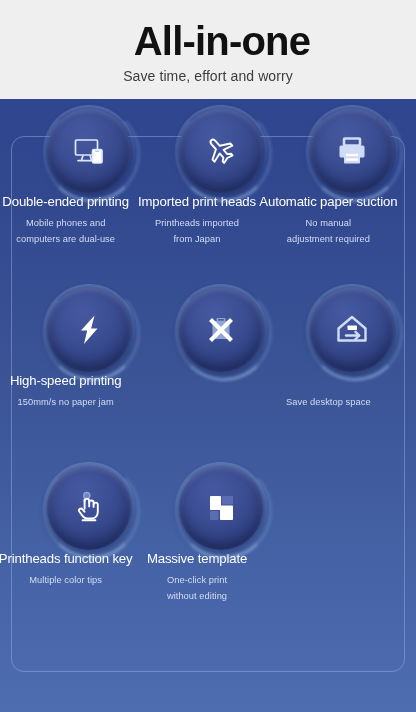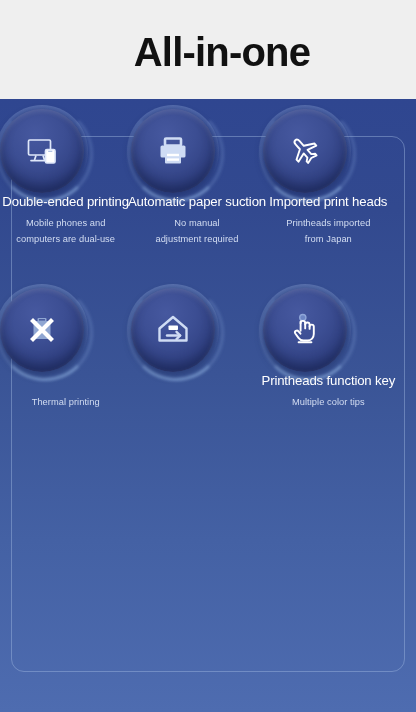--- a/index.html
+++ b/index.html
@@ -165,6 +165,7 @@
 
 <div class="header">
   <div class="header-title">All-in-one</div>
+  <div class="header-sub">Save time, effort and worry</div>
 </div>
 
 <div class="panel">

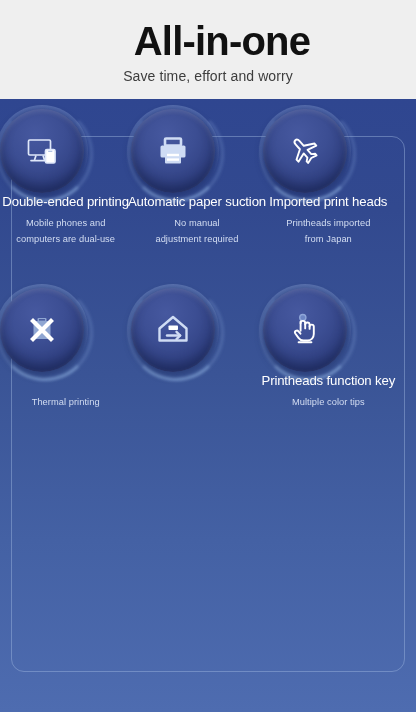--- a/index.html
+++ b/index.html
@@ -78,7 +78,7 @@
     position:relative;
     display:flex;
     flex-direction:column;
-    align-items:flex-start;
+    align-items:flex-end;
   }
 
   

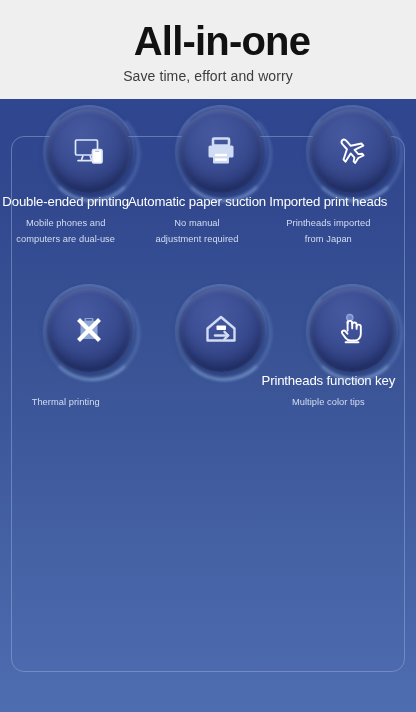--- a/index.html
+++ b/index.html
@@ -193,6 +193,21 @@
     <div class="cell">
       <div class="disc-wrap">
         <div class="disc">
+          <svg width="40" height="40" viewBox="0 0 40 40" fill="none" stroke="#ffffff" stroke-width="1.9" stroke-linejoin="round" stroke-linecap="round">
+            <g transform="rotate(-42 20 20)">
+              <path d="M20 5.5 c1.7 0 2.6 1.6 2.6 3.6 v6.2 l9.4 5.4 v2.9 l-9.4-2.7 v5.6 l3.1 2.3 v2.2 l-5.7-1.6 l-5.7 1.6 v-2.2 l3.1-2.3 v-5.6 l-9.4 2.7 v-2.9 l9.4-5.4 V9.1 c0-2 0.9-3.6 2.6-3.6 z"></path>
+            </g>
+          </svg>
+        </div>
+      </div>
+      <div class="title">Imported print heads</div>
+      <div class="sub">Printheads imported
+from Japan</div>
+    </div>
+
+    <div class="cell">
+      <div class="disc-wrap">
+        <div class="disc">
           <svg width="40" height="40" viewBox="0 0 40 40">
             <rect x="12" y="7.5" width="16" height="7" rx="1" fill="none" stroke="#cfdcf4" stroke-width="2.6"></rect>
             <rect x="7.5" y="14.5" width="25" height="12" rx="1.6" fill="#cfdcf4"></rect>
@@ -205,21 +220,6 @@
       <div class="title">Automatic paper suction</div>
       <div class="sub">No manual
 adjustment required</div>
-    </div>
-
-    <div class="cell">
-      <div class="disc-wrap">
-        <div class="disc">
-          <svg width="40" height="40" viewBox="0 0 40 40" fill="none" stroke="#ffffff" stroke-width="1.9" stroke-linejoin="round" stroke-linecap="round">
-            <g transform="rotate(-42 20 20)">
-              <path d="M20 5.5 c1.7 0 2.6 1.6 2.6 3.6 v6.2 l9.4 5.4 v2.9 l-9.4-2.7 v5.6 l3.1 2.3 v2.2 l-5.7-1.6 l-5.7 1.6 v-2.2 l3.1-2.3 v-5.6 l-9.4 2.7 v-2.9 l9.4-5.4 V9.1 c0-2 0.9-3.6 2.6-3.6 z"></path>
-            </g>
-          </svg>
-        </div>
-      </div>
-      <div class="title">Imported print heads</div>
-      <div class="sub">Printheads imported
-from Japan</div>
     </div>
 
 

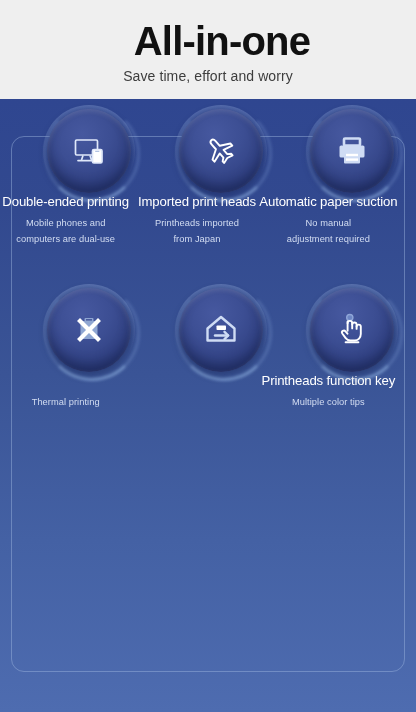--- a/index.html
+++ b/index.html
@@ -222,6 +222,17 @@
 adjustment required</div>
     </div>
 
+    <div class="cell">
+      <div class="disc-wrap">
+        <div class="disc">
+          <svg width="40" height="40" viewBox="0 0 40 40">
+            <path d="M25.5 5.5 L12 20.5 h6.2 L15 34 L28.5 18.6 h-6.4 z" fill="#ffffff"></path>
+          </svg>
+        </div>
+      </div>
+      <div class="title">High-speed printing</div>
+      <div class="sub">150mm/s no paper jam</div>
+    </div>
 
     <div class="cell">
       <div class="disc-wrap">

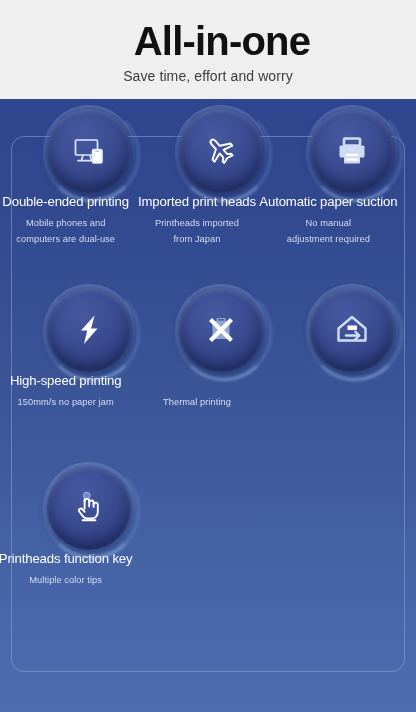--- a/index.html
+++ b/index.html
@@ -245,7 +245,6 @@
           </svg>
         </div>
       </div>
-      <div class="sub">Thermal printing</div>
     </div>
 
     <div class="cell">

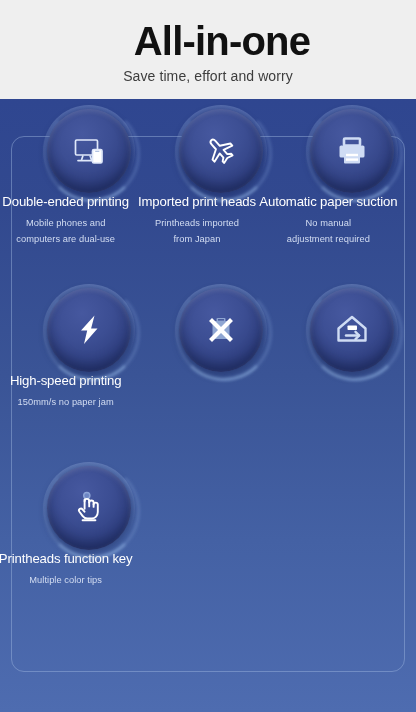--- a/index.html
+++ b/index.html
@@ -258,6 +258,7 @@
           </svg>
         </div>
       </div>
+      <div class="sub">Save desktop space</div>
     </div>
 
 

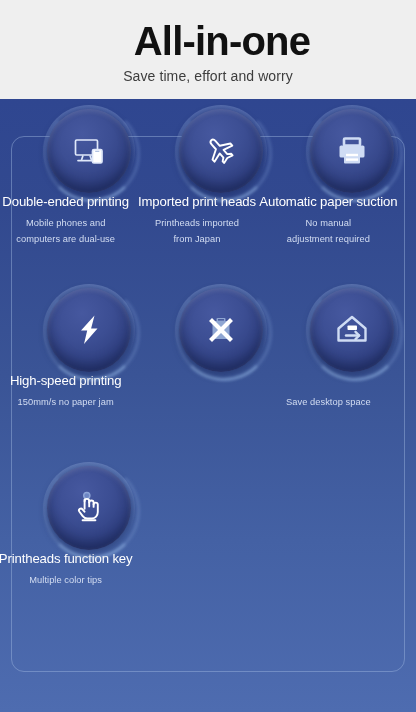--- a/index.html
+++ b/index.html
@@ -281,6 +281,21 @@
       <div class="sub">Multiple color tips</div>
     </div>
 
+    <div class="cell">
+      <div class="disc-wrap">
+        <div class="disc">
+          <svg width="40" height="40" viewBox="0 0 40 40">
+            <rect x="9" y="8" width="11" height="14" rx="0.8" fill="#ffffff"></rect>
+            <rect x="21" y="8" width="11" height="8.5" rx="0.8" fill="#5a6db0"></rect>
+            <rect x="9" y="23" width="8.5" height="9" rx="0.8" fill="#5a6db0"></rect>
+            <rect x="19" y="17.5" width="13" height="14.5" rx="0.8" fill="#ffffff"></rect>
+          </svg>
+        </div>
+      </div>
+      <div class="title">Massive template</div>
+      <div class="sub">One-click print
+without editing</div>
+    </div>
 
   </div>
 </div>

